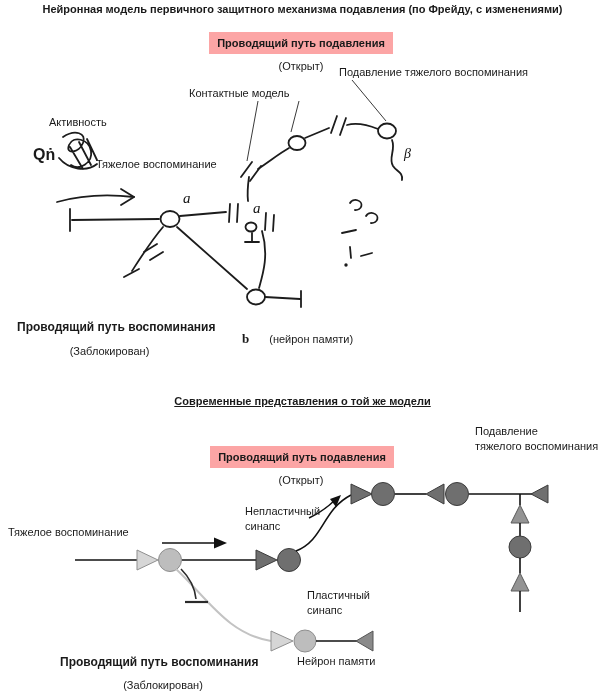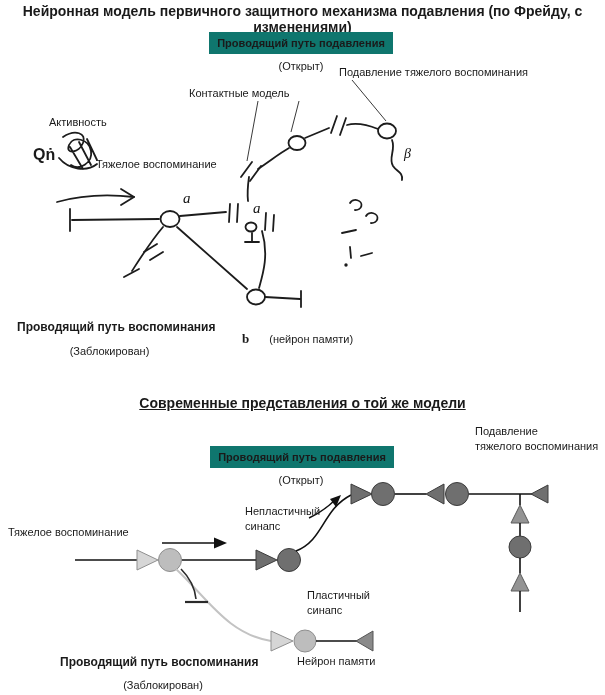--- a/index.html
+++ b/index.html
@@ -11,7 +11,7 @@
   .b{font-weight:bold;}
   .center{text-align:center;}
   .title{position:absolute;top:3px;left:0;width:605px;text-align:center;
-         font-weight:bold;font-size:14px;}
+         font-weight:bold;font-size:11px;}
   .graybox{position:absolute;background:#0f766e;display:flex;align-items:center;
            justify-content:center;font-size:11px;font-weight:bold;}
   .two-line div{line-height:15px;margin-left:20px;}

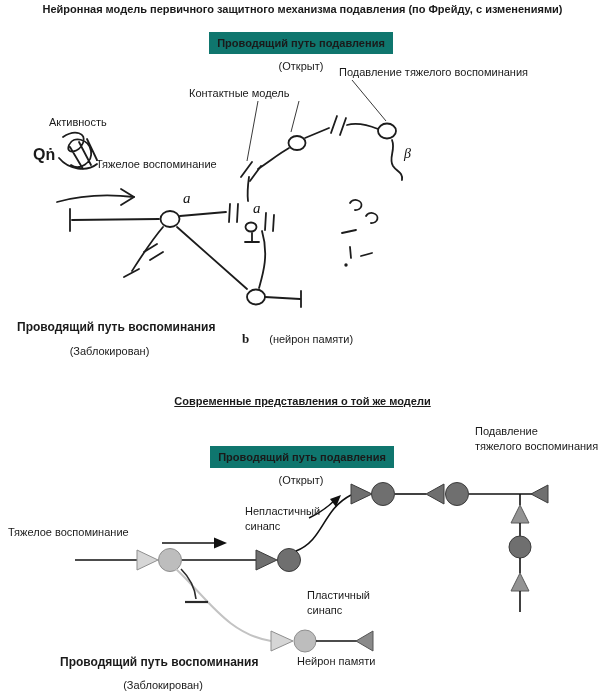--- a/index.html
+++ b/index.html
@@ -12,7 +12,7 @@
   .center{text-align:center;}
   .title{position:absolute;top:3px;left:0;width:605px;text-align:center;
          font-weight:bold;font-size:11px;}
-  .graybox{position:absolute;background:#0f766e;display:flex;align-items:center;
+  .graybox{position:absolute;background:#fca5a5;display:flex;align-items:center;
            justify-content:center;font-size:11px;font-weight:bold;}
   .two-line div{line-height:15px;margin-left:20px;}
   svg.canvas{position:absolute;left:0;top:0;}

